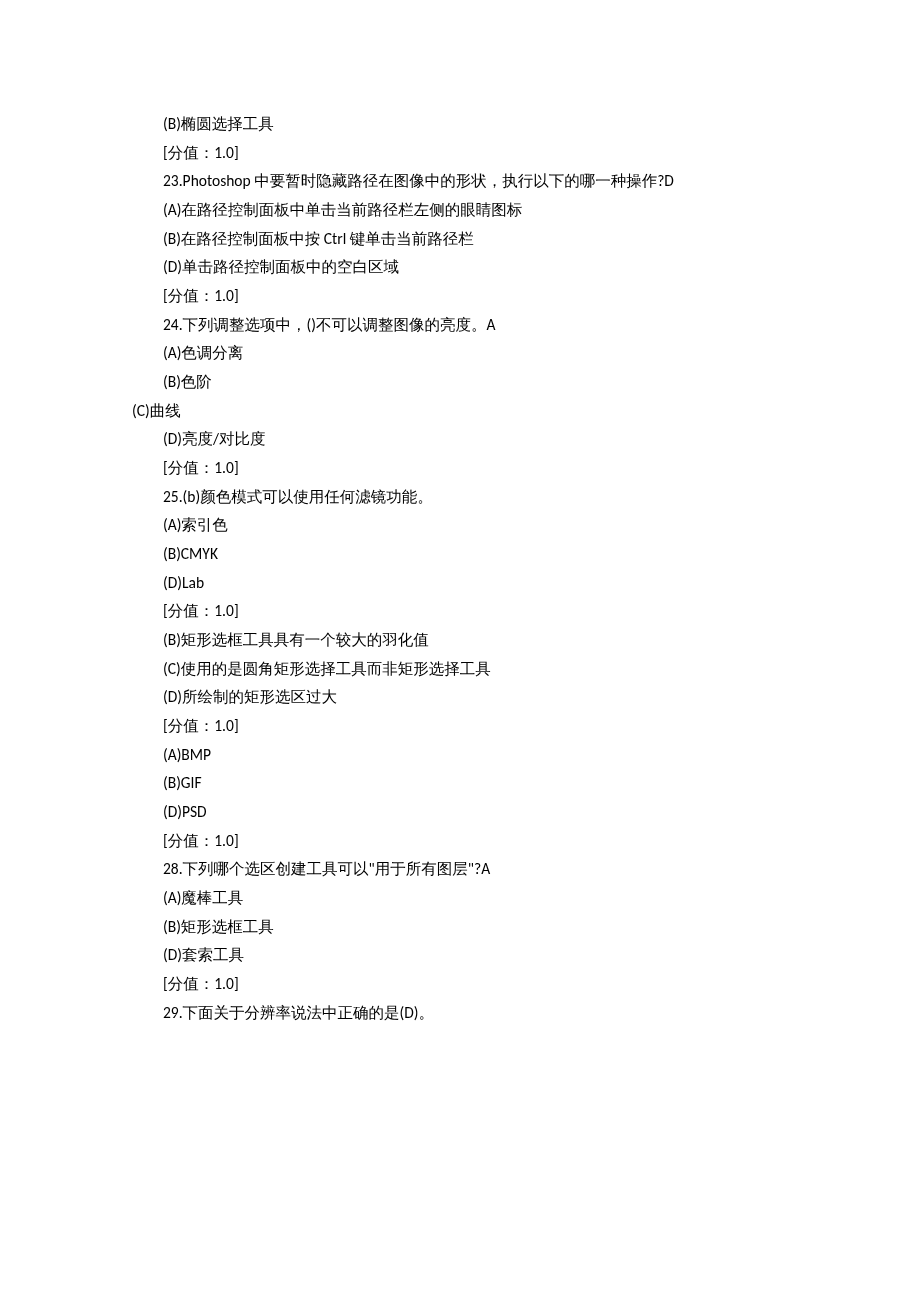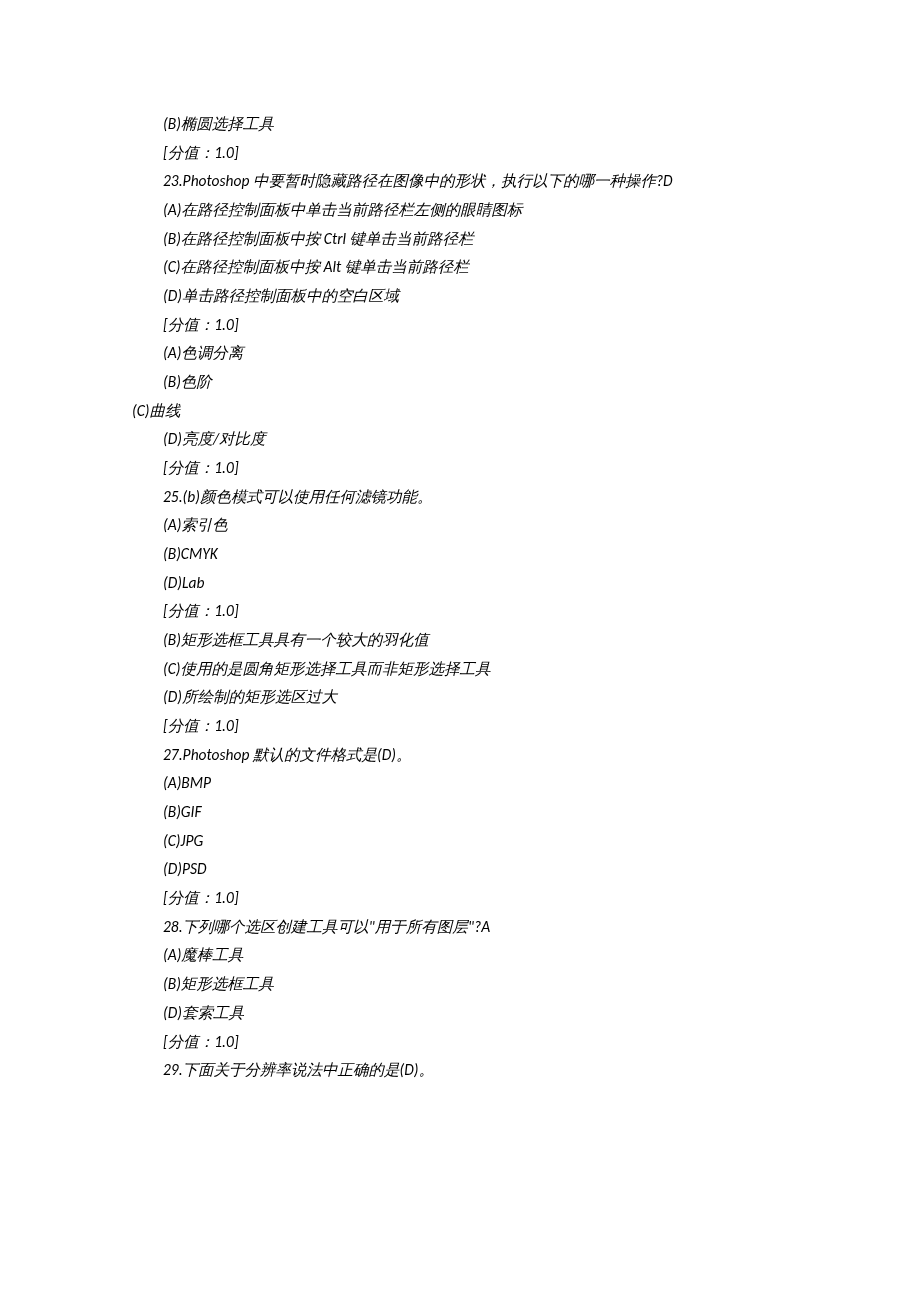--- a/index.html
+++ b/index.html
@@ -19,7 +19,6 @@
     .line {
       white-space: normal;
       word-break: break-word;
-      font-style: italic;
     }
     .line.indent {
       text-indent: 2em;

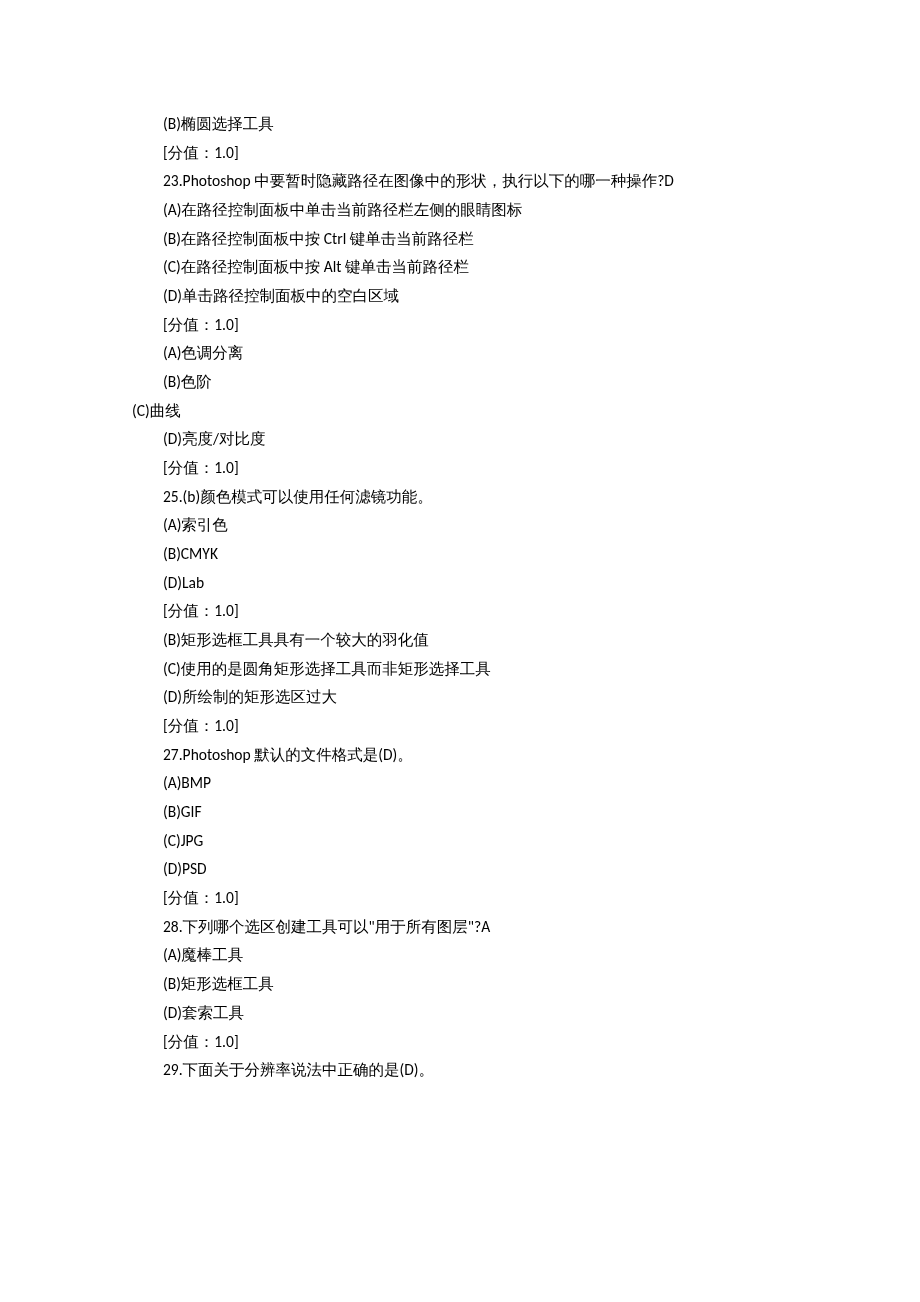--- a/index.html
+++ b/index.html
@@ -38,7 +38,6 @@
     <div class="line indent">23.Photoshop 中要暂时隐藏路径在图像中的形状，执行以下的哪一种操作?D</div>
     <div class="line indent">(A)在路径控制面板中单击当前路径栏左侧的眼睛图标</div>
     <div class="line indent">(B)在路径控制面板中按 Ctrl 键单击当前路径栏</div>
-    <div class="line indent">(C)在路径控制面板中按 Alt 键单击当前路径栏</div>
     <div class="line indent">(D)单击路径控制面板中的空白区域</div>
     <div class="line indent">[分值：1.0]</div>
     <div class="line indent">(A)色调分离</div>

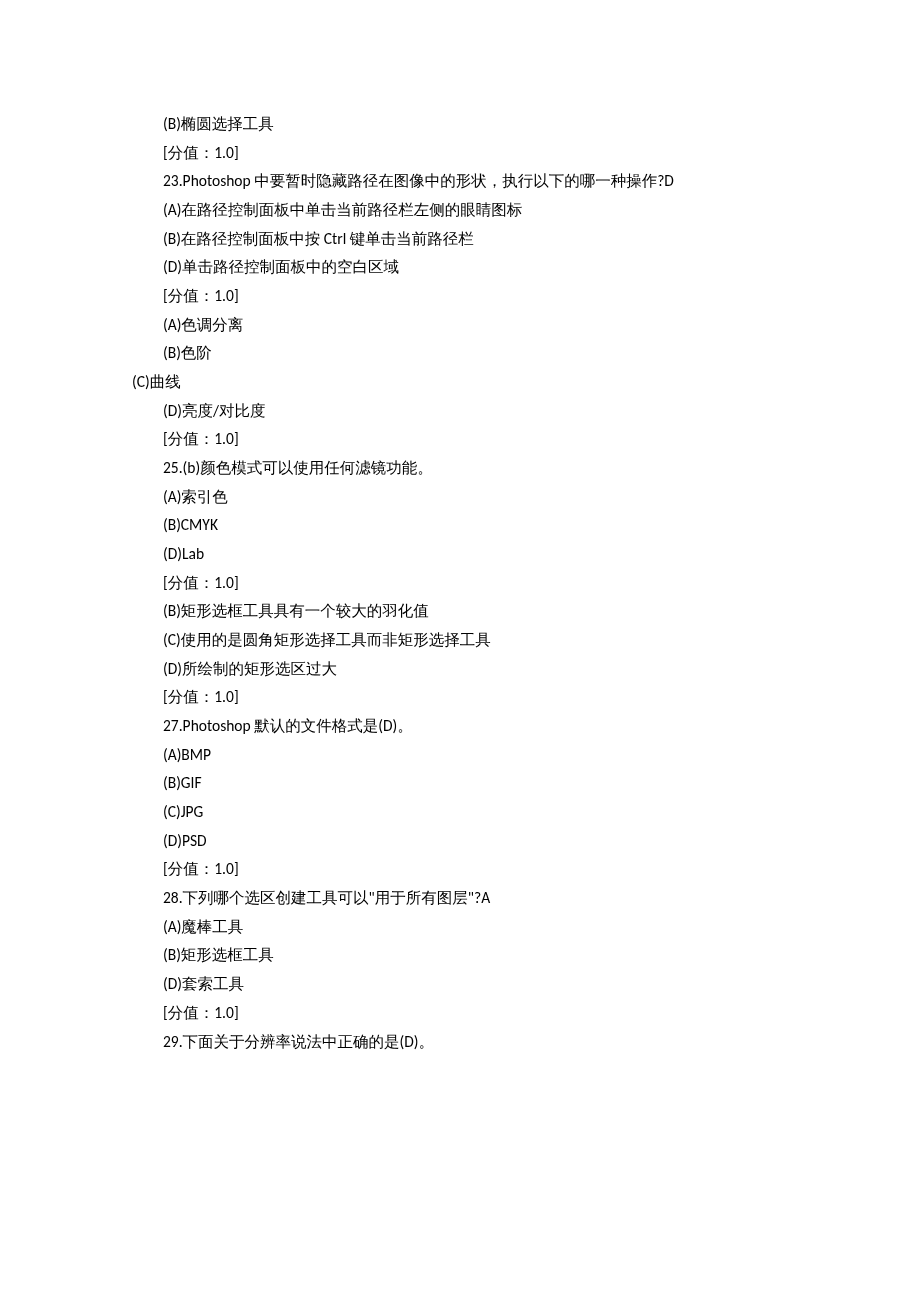--- a/index.html
+++ b/index.html
@@ -40,6 +40,7 @@
     <div class="line indent">(B)在路径控制面板中按 Ctrl 键单击当前路径栏</div>
     <div class="line indent">(D)单击路径控制面板中的空白区域</div>
     <div class="line indent">[分值：1.0]</div>
+    <div class="line indent">24.下列调整选项中，()不可以调整图像的亮度。A</div>
     <div class="line indent">(A)色调分离</div>
     <div class="line indent">(B)色阶</div>
     <div class="line noindent">(C)曲线</div>

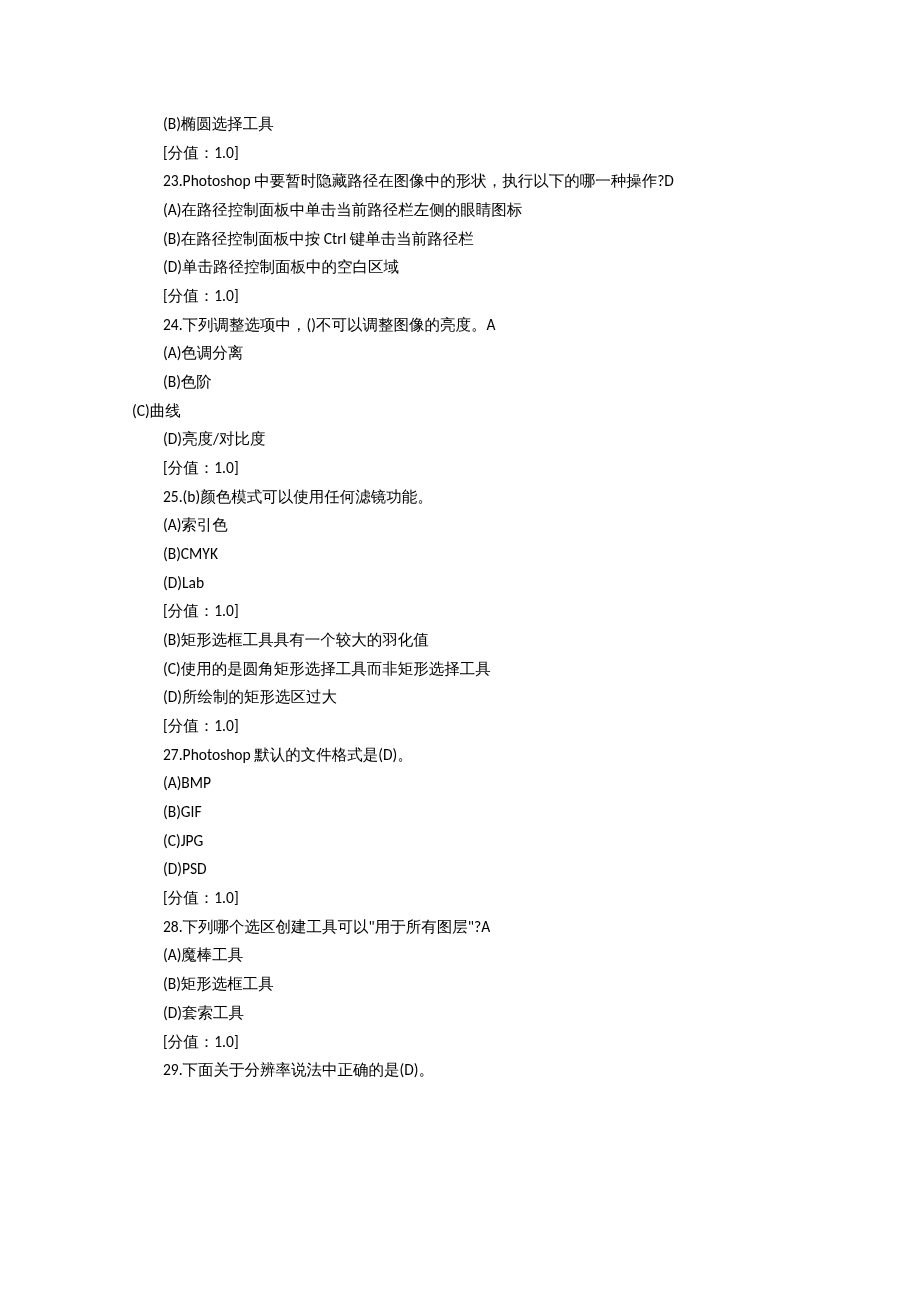--- a/index.html
+++ b/index.html
@@ -55,7 +55,6 @@
     <div class="line indent">(C)使用的是圆角矩形选择工具而非矩形选择工具</div>
     <div class="line indent">(D)所绘制的矩形选区过大</div>
     <div class="line indent">[分值：1.0]</div>
-    <div class="line indent">27.Photoshop 默认的文件格式是(D)。</div>
     <div class="line indent">(A)BMP</div>
     <div class="line indent">(B)GIF</div>
     <div class="line indent">(C)JPG</div>

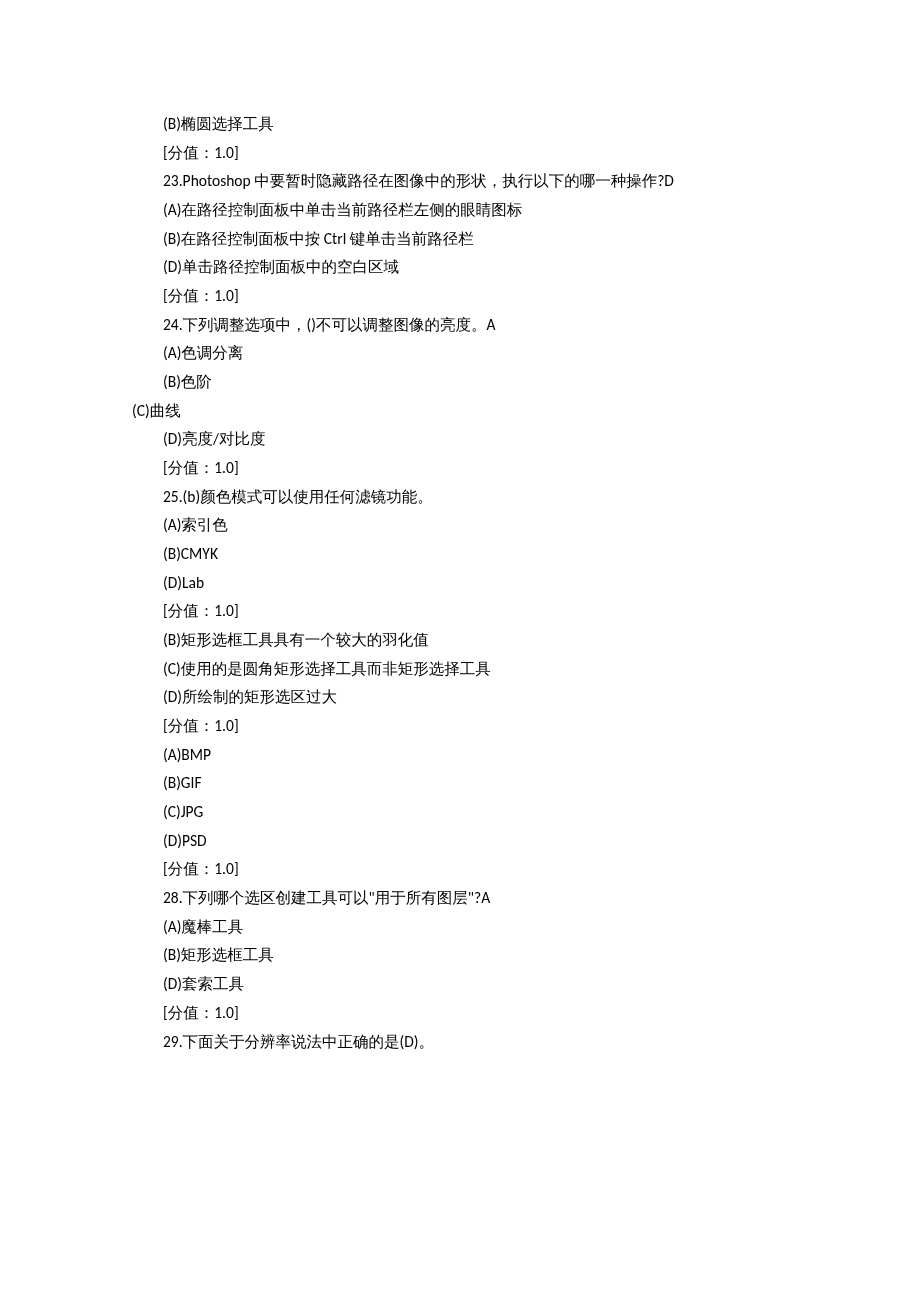--- a/index.html
+++ b/index.html
@@ -57,7 +57,6 @@
     <div class="line indent">[分值：1.0]</div>
     <div class="line indent">(A)BMP</div>
     <div class="line indent">(B)GIF</div>
-    <div class="line indent">(C)JPG</div>
     <div class="line indent">(D)PSD</div>
     <div class="line indent">[分值：1.0]</div>
     <div class="line indent">28.下列哪个选区创建工具可以"用于所有图层"?A</div>

